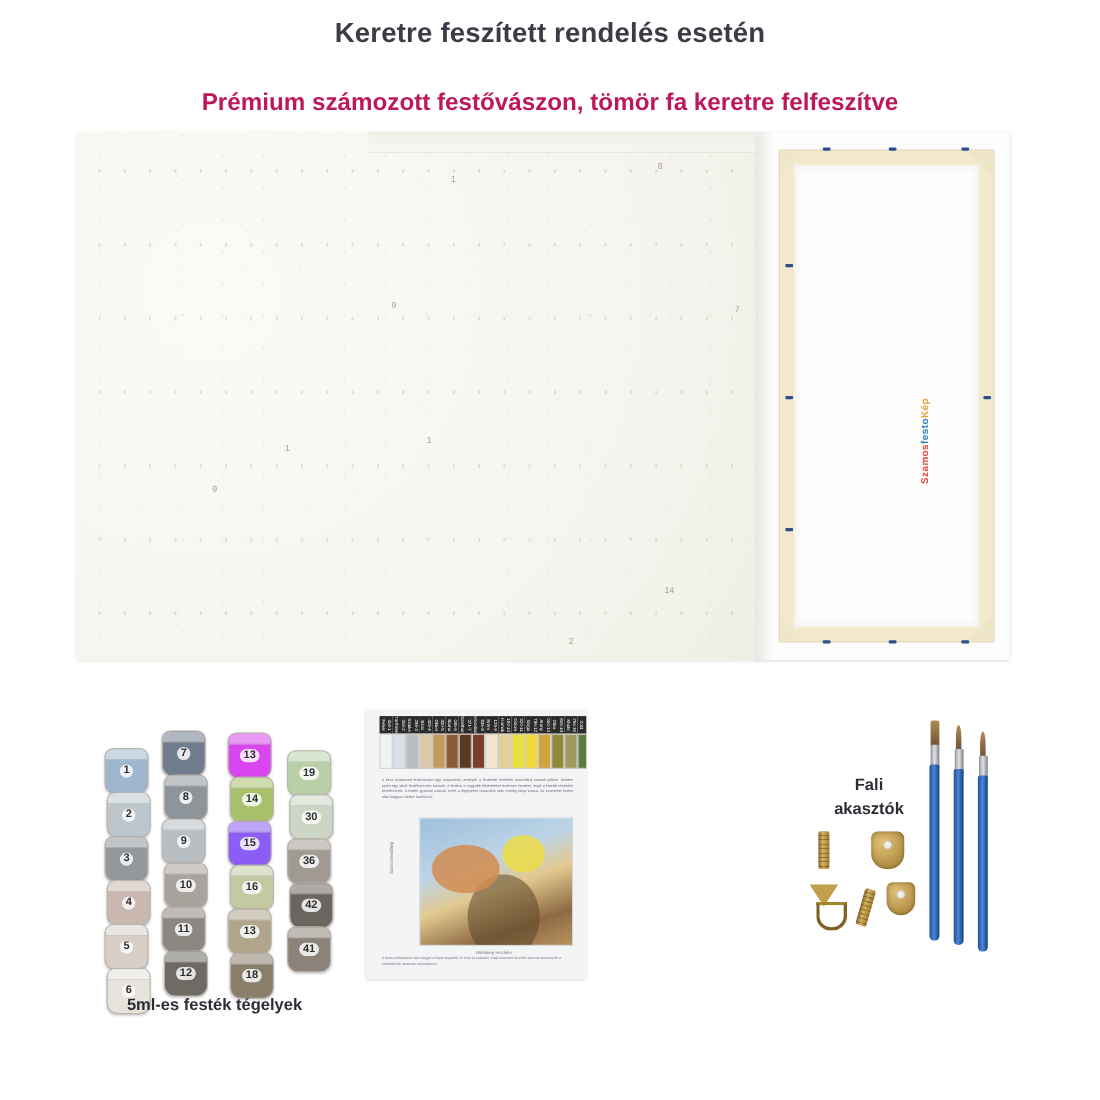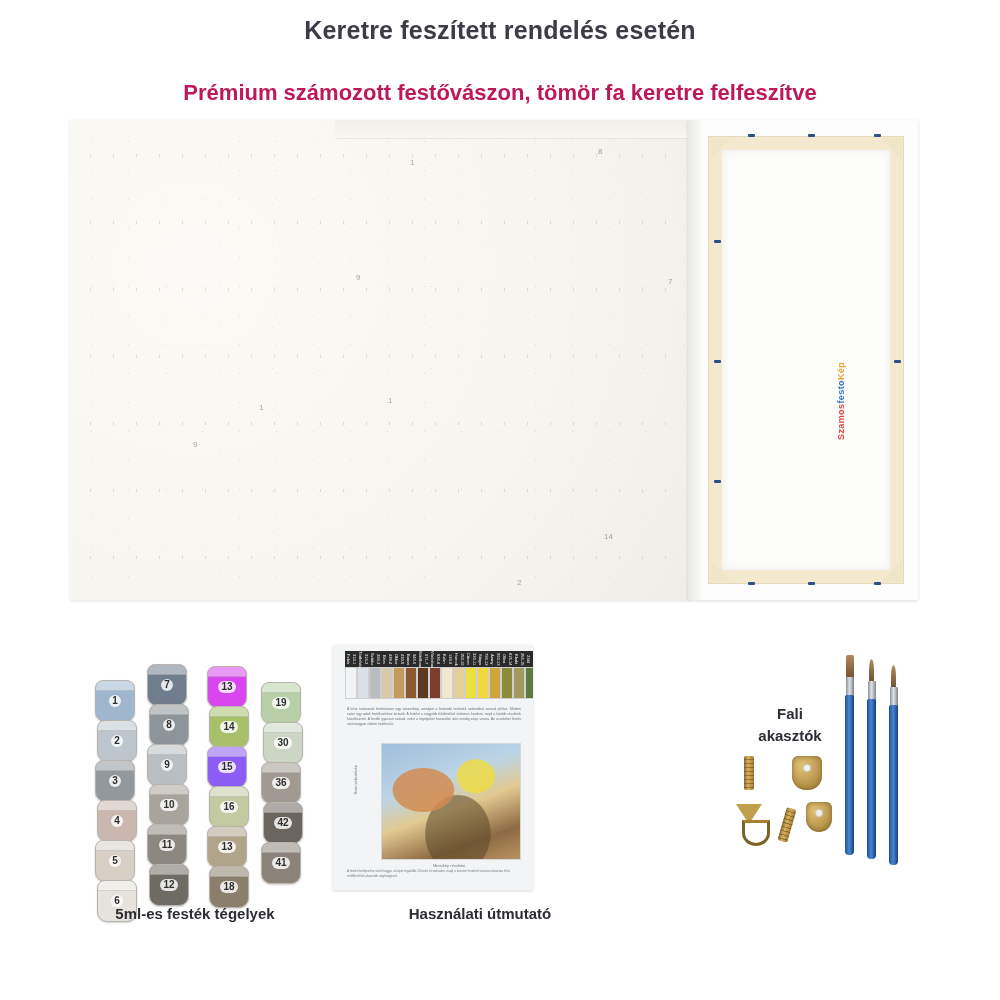--- a/index.html
+++ b/index.html
@@ -597,7 +597,6 @@
     <div class="manual-bottom">Mintakép részletei</div>
     <div class="manual-foot">A festés befejezése után hagyja a képet legalább 24 órán át száradni, majd a keretre feszített vásznat akassza fel a mellékelt fali akasztók segítségével.</div>
   </div>
-  <div class="caption cap-manual">Használati útmutató</div>
 
   <div class="cap-hooks">
     <span>Fali</span><br>

